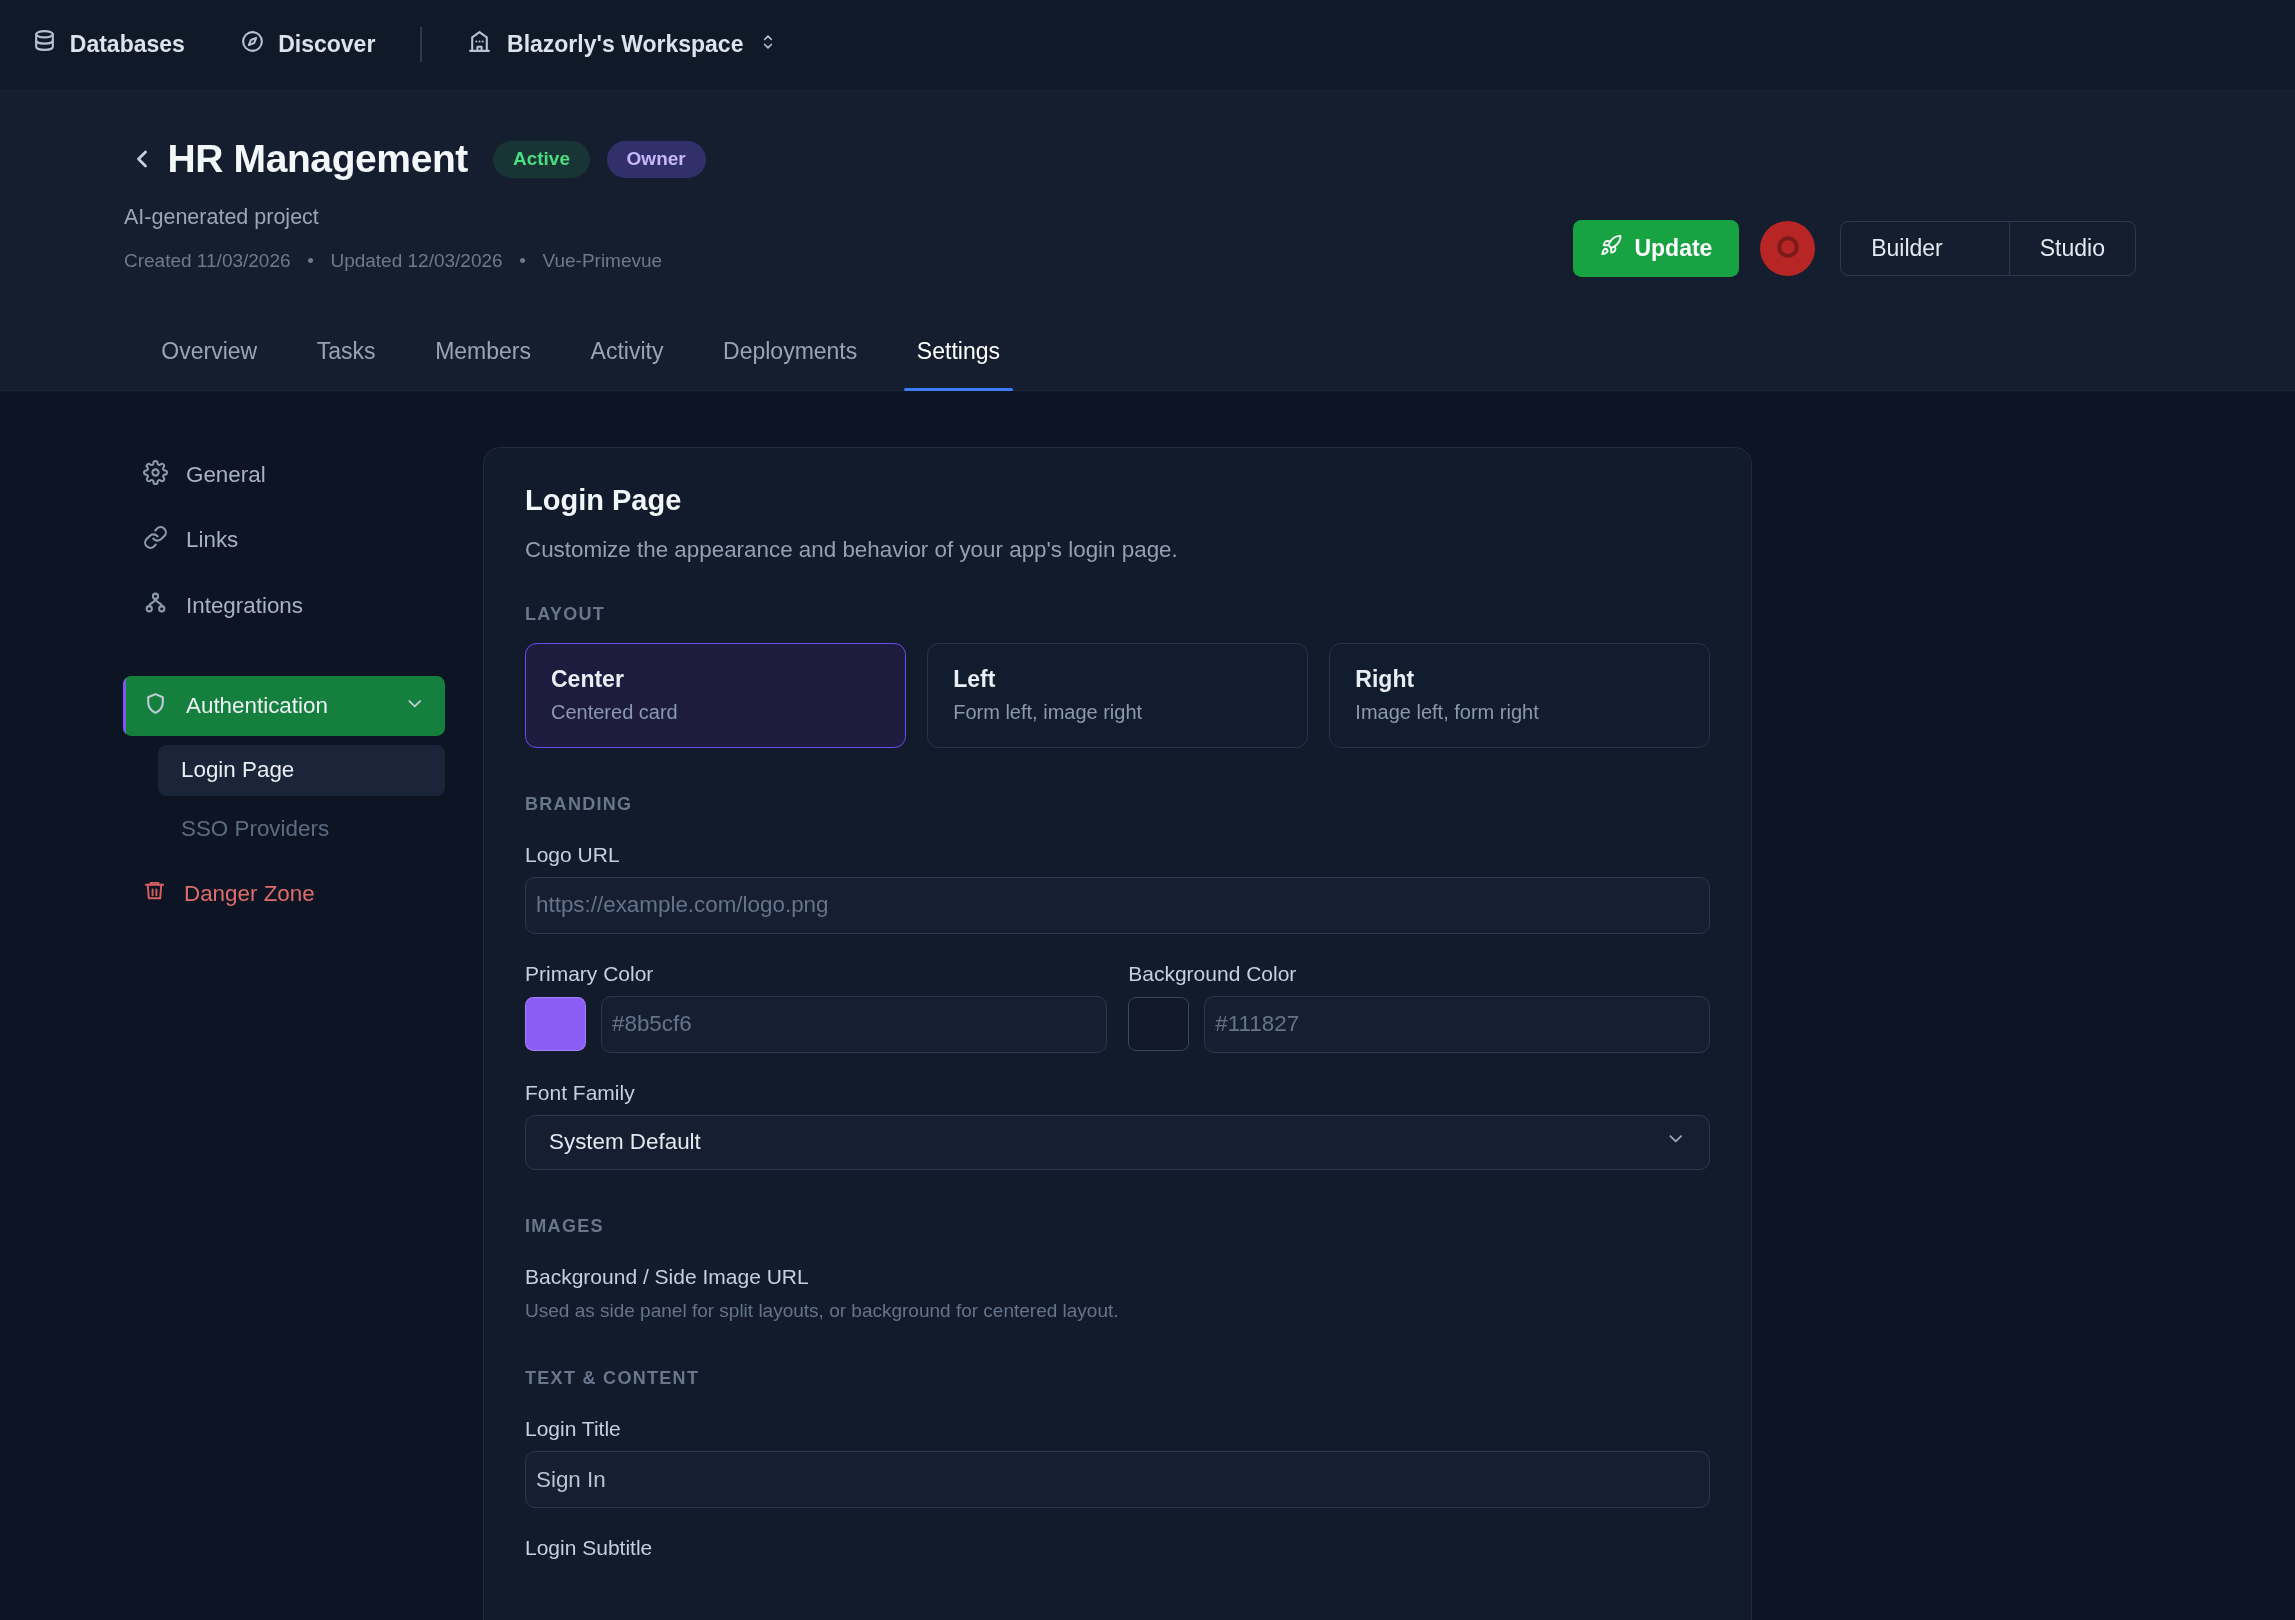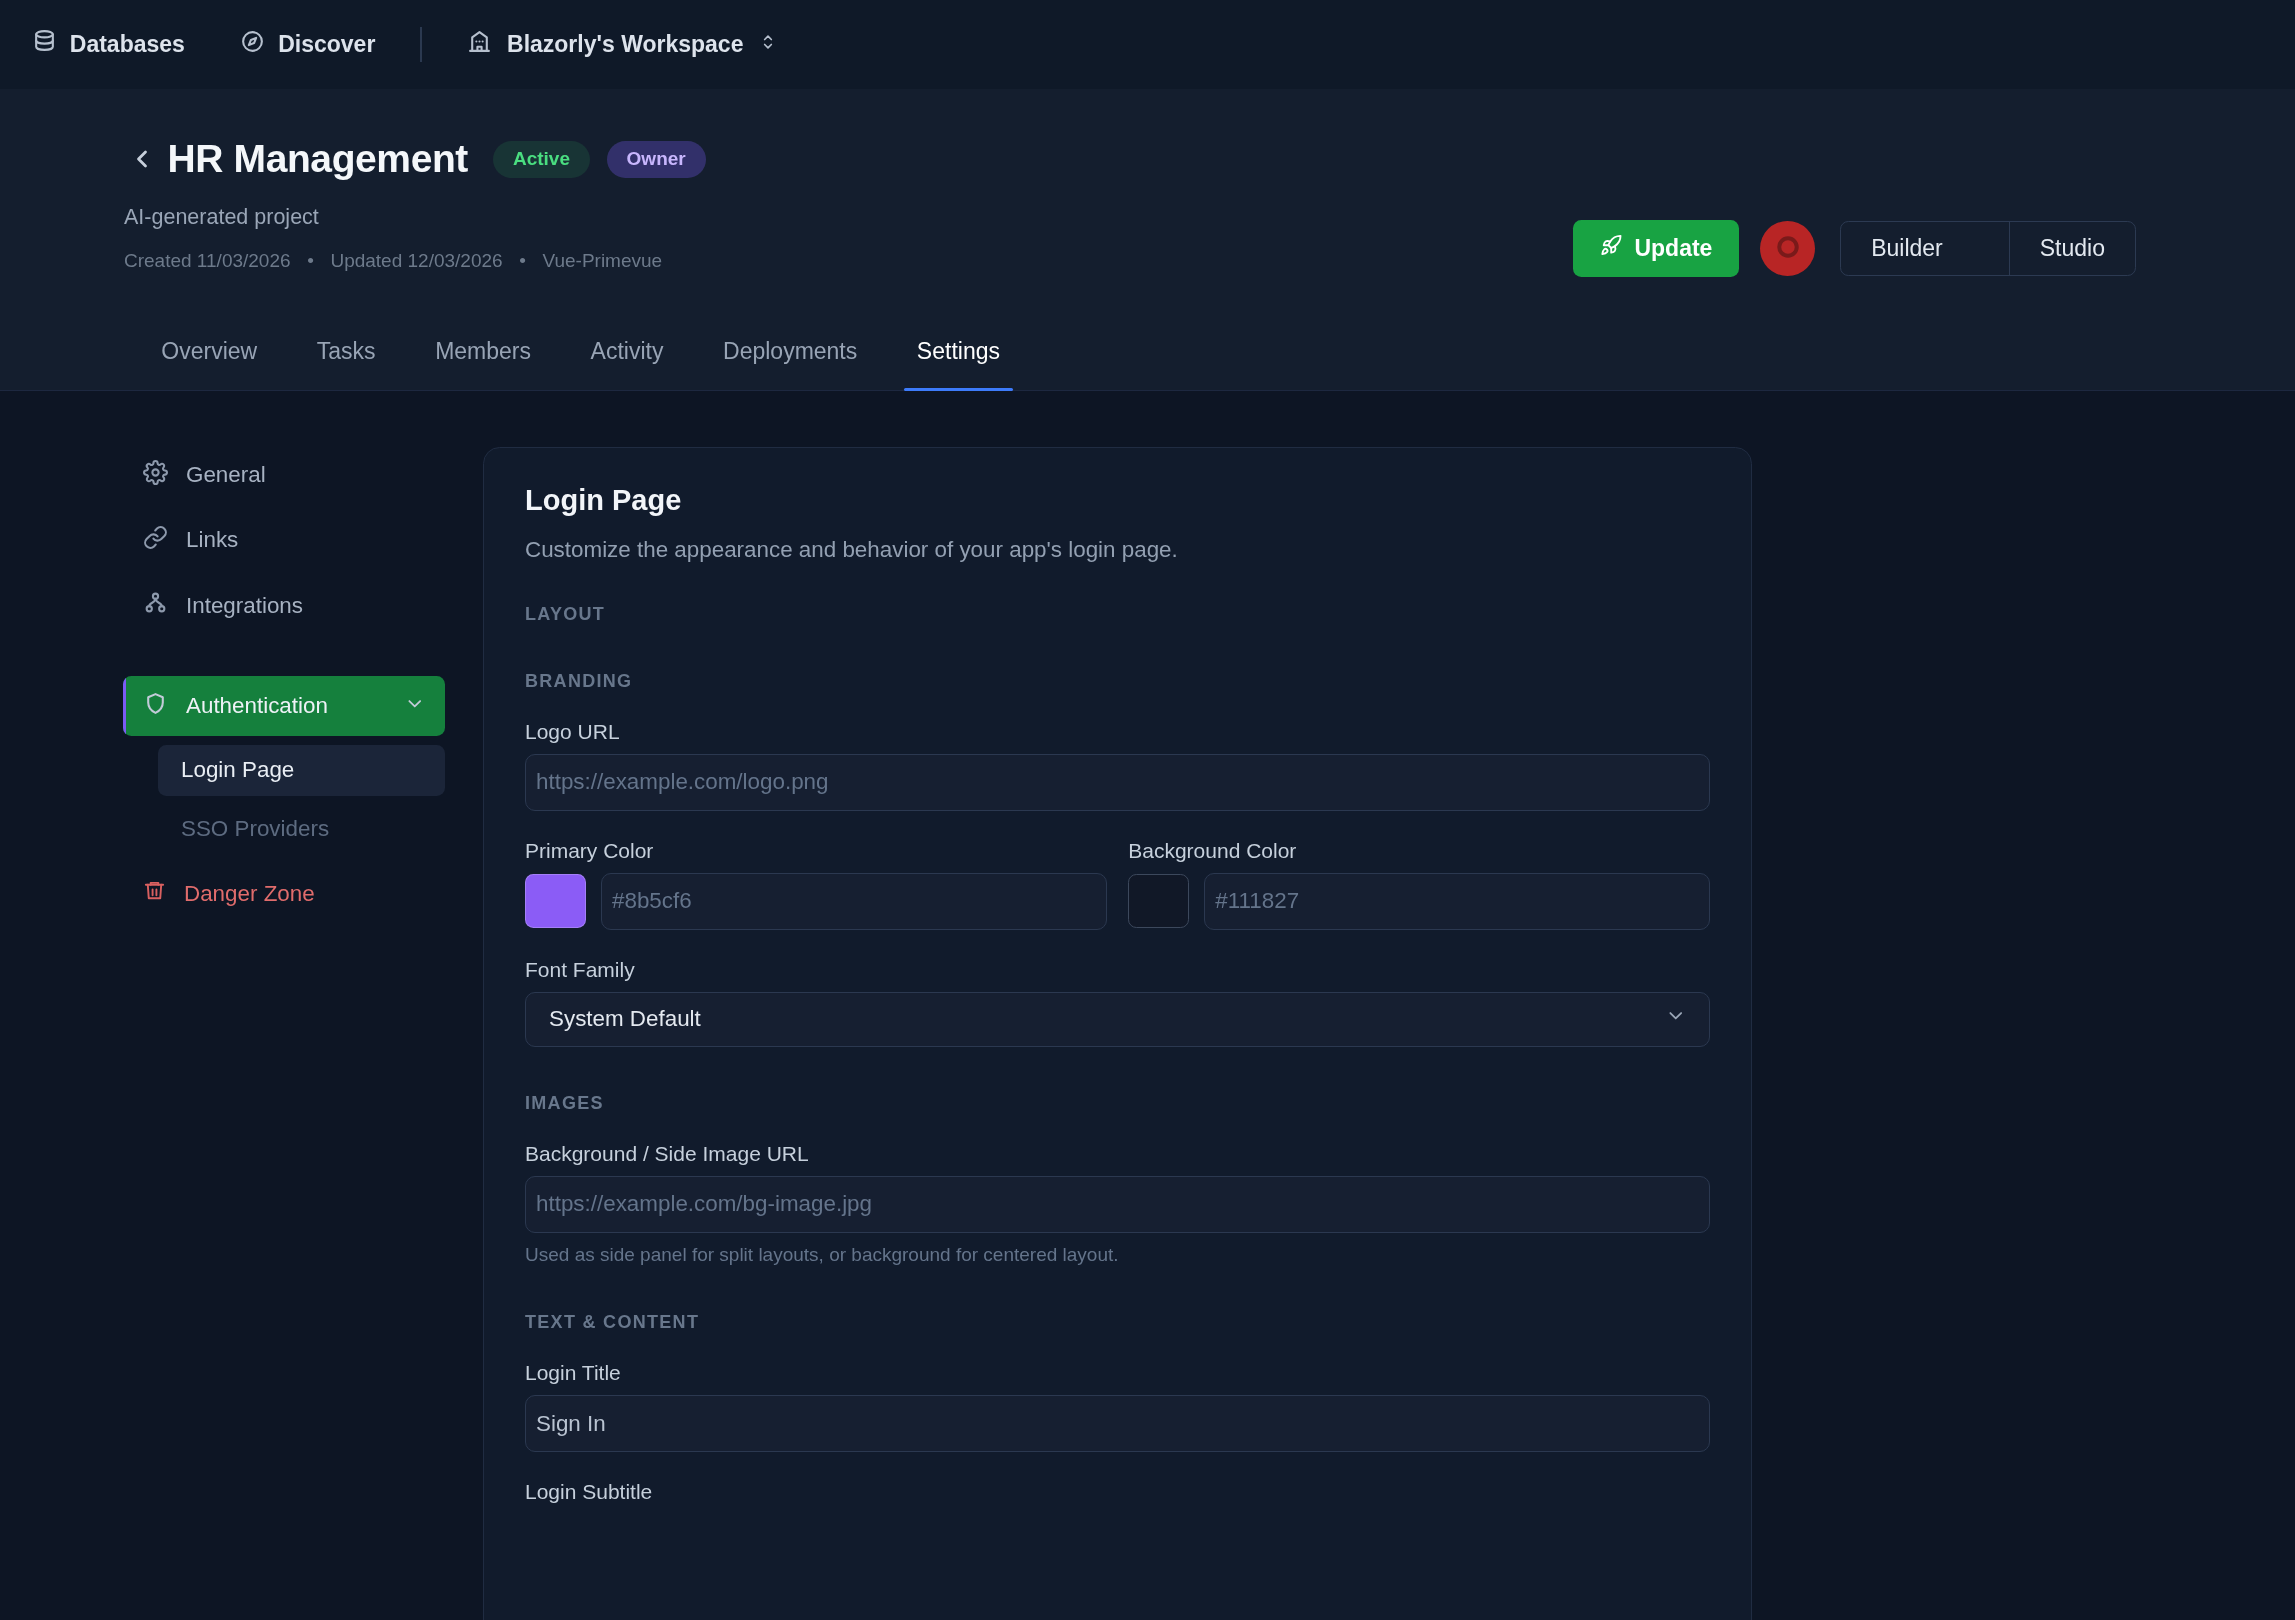--- a/index.html
+++ b/index.html
@@ -250,6 +250,20 @@
       <div class="card-sub">Customize the appearance and behavior of your app's login page.</div>
 
       <div class="sect">LAYOUT</div>
+      <div class="options">
+        <div class="opt selected">
+          <div class="opt-title">Center</div>
+          <div class="opt-desc">Centered card</div>
+        </div>
+        <div class="opt">
+          <div class="opt-title">Left</div>
+          <div class="opt-desc">Form left, image right</div>
+        </div>
+        <div class="opt">
+          <div class="opt-title">Right</div>
+          <div class="opt-desc">Image left, form right</div>
+        </div>
+      </div>
 
       <div class="sect mt-lg">BRANDING</div>
       <div class="field-label">Logo URL</div>

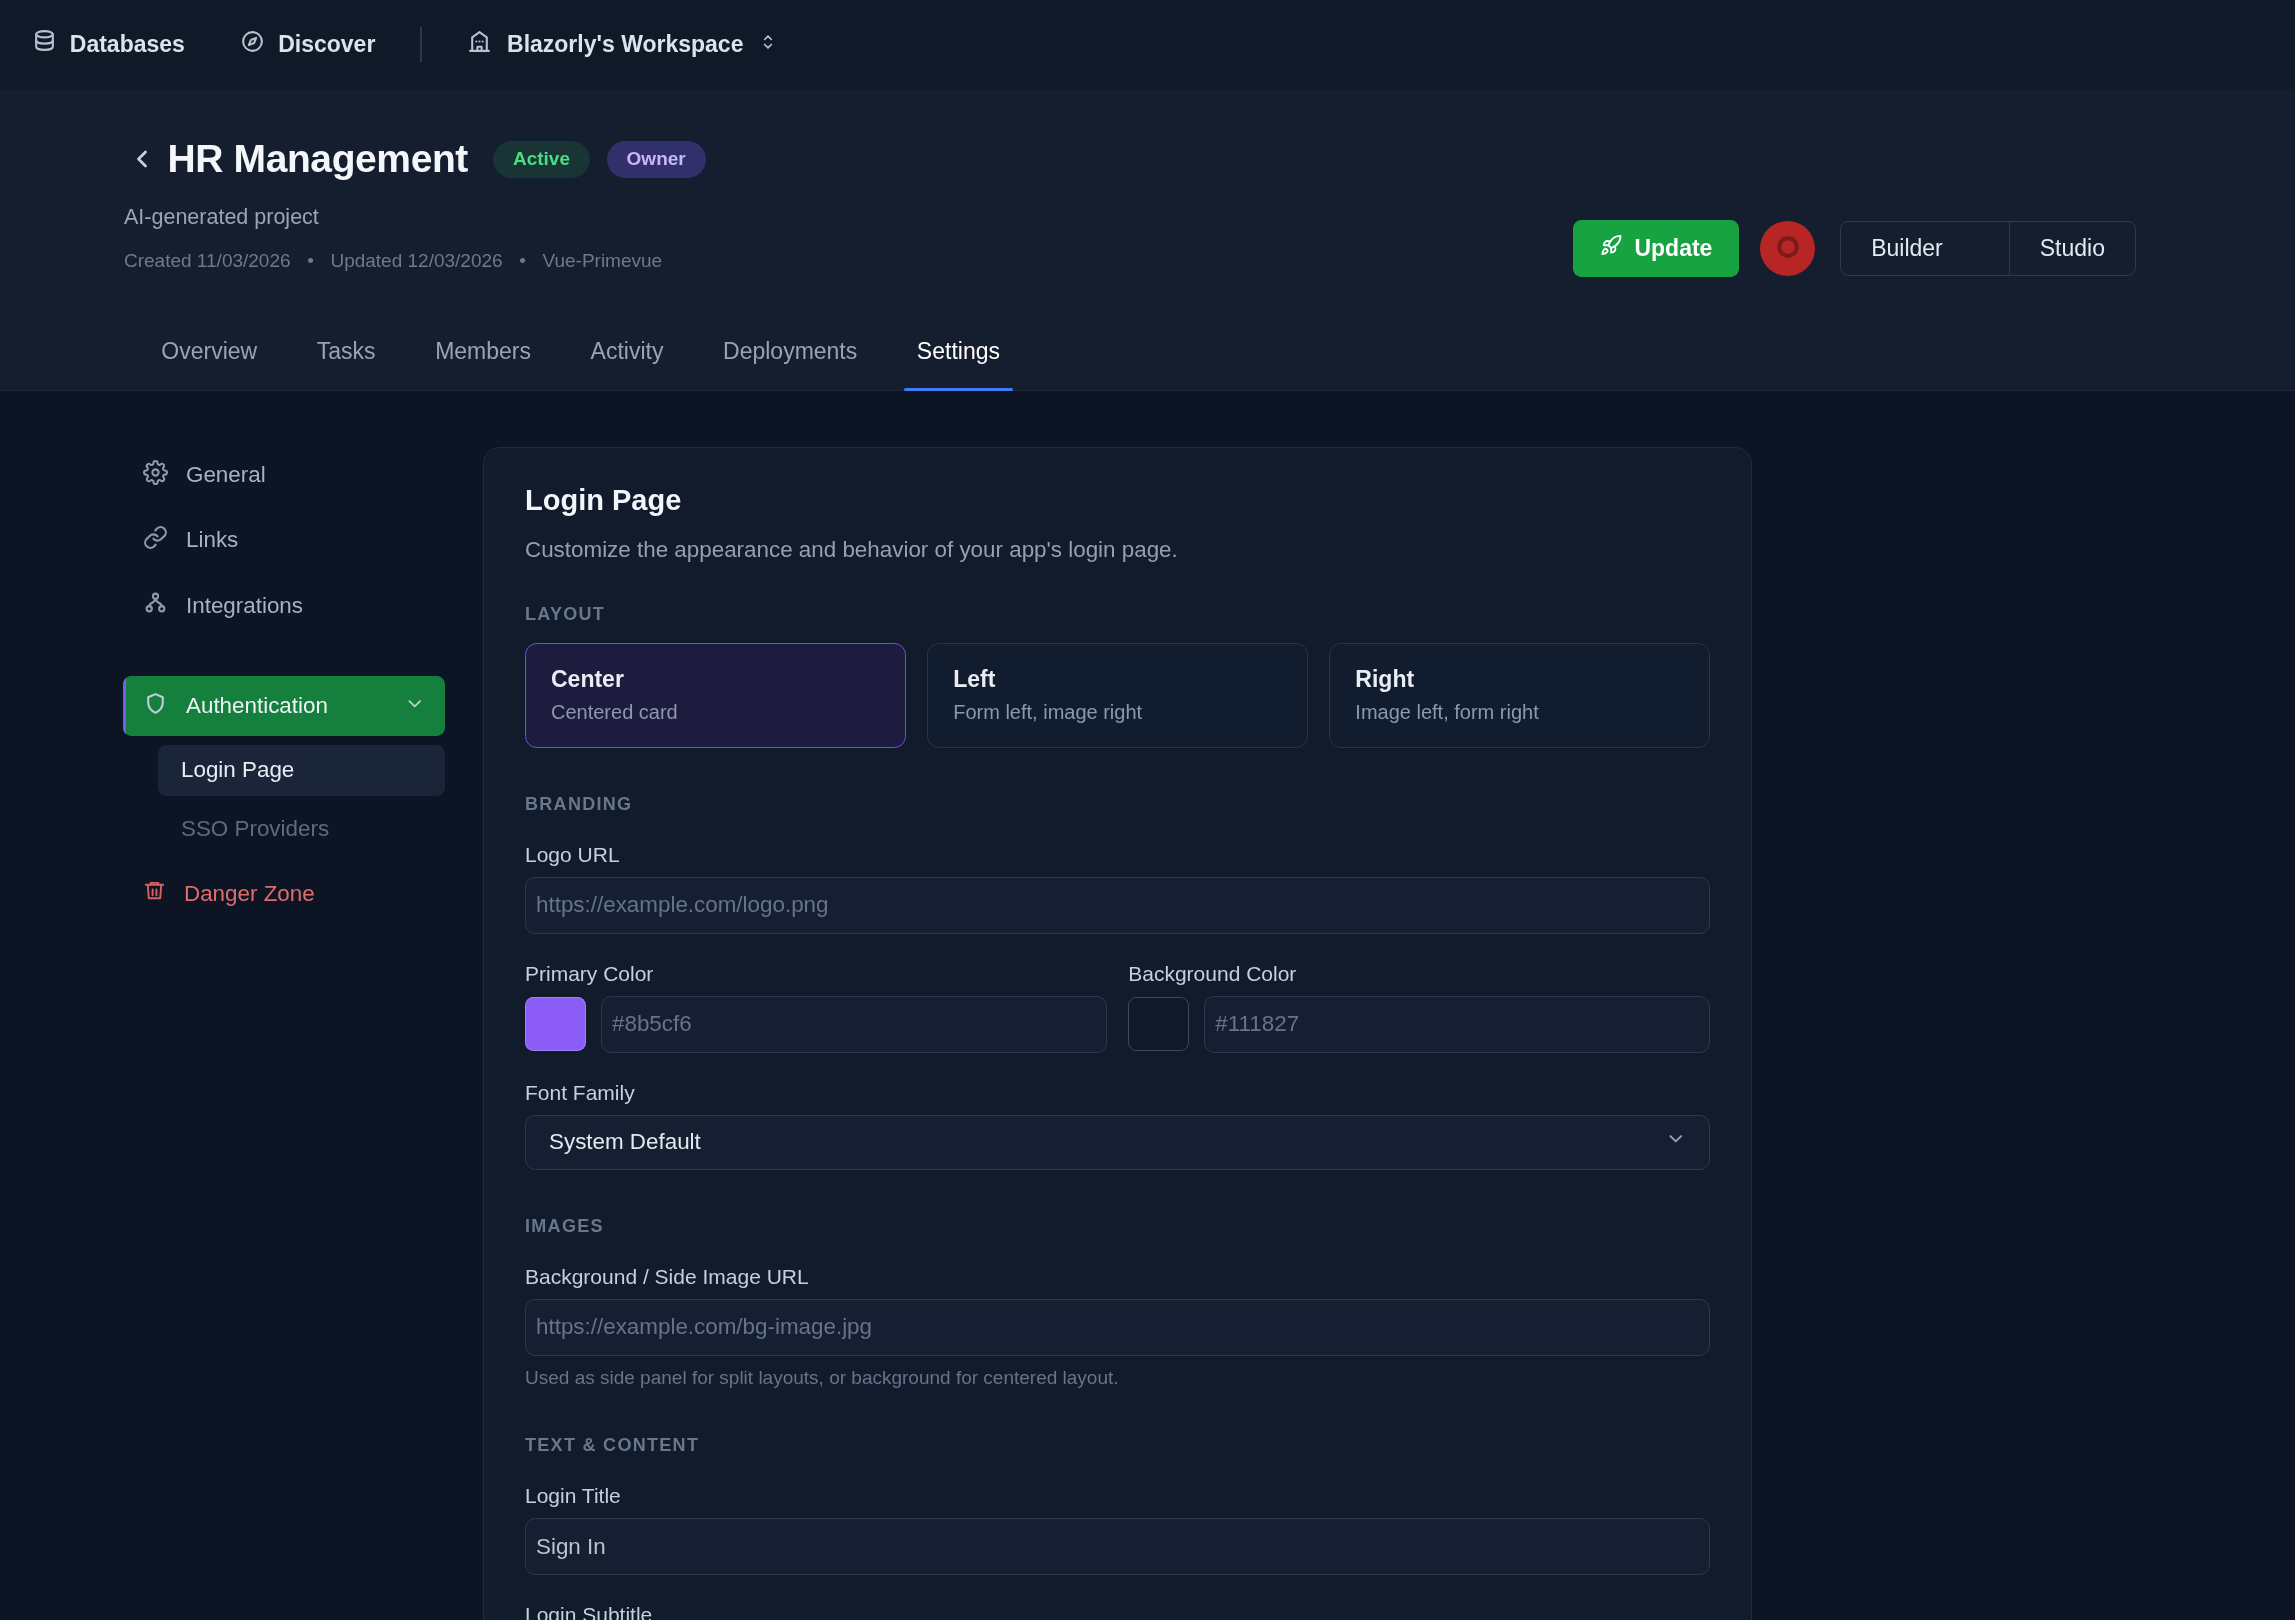--- a/index.html
+++ b/index.html
@@ -298,7 +298,6 @@
 
       <div class="sect mt-lg">IMAGES</div>
       <div class="field-label">Background / Side Image URL</div>
-      <input class="text-input" type="text" placeholder="https://example.com/bg-image.jpg" style="">
       <div class="help">Used as side panel for split layouts, or background for centered layout.</div>
 
       <div class="sect mt-lg">TEXT &amp; CONTENT</div>

